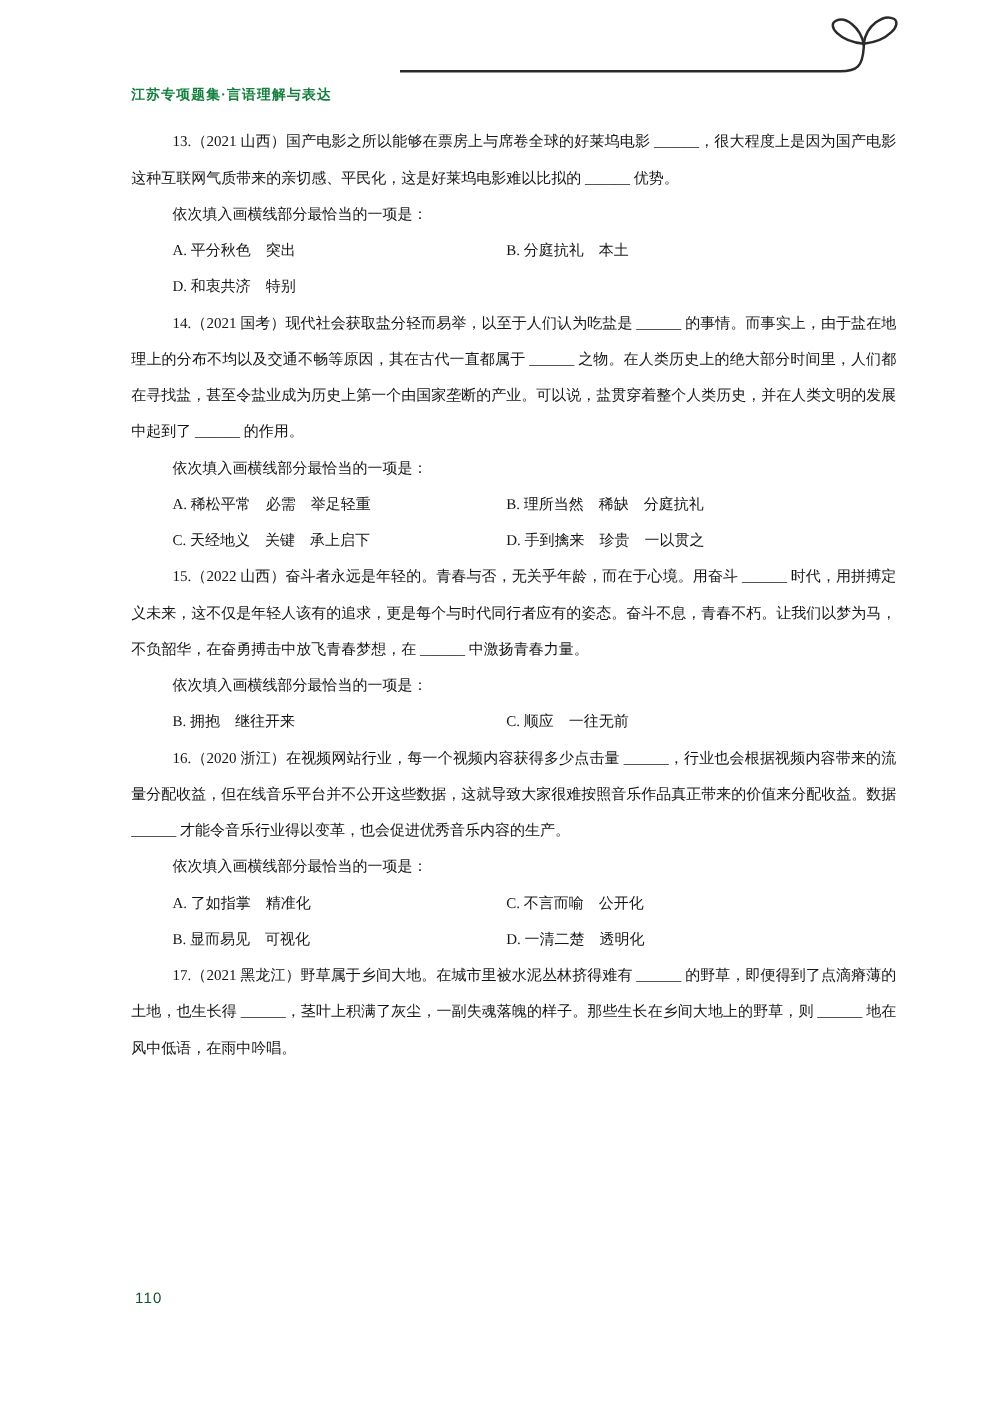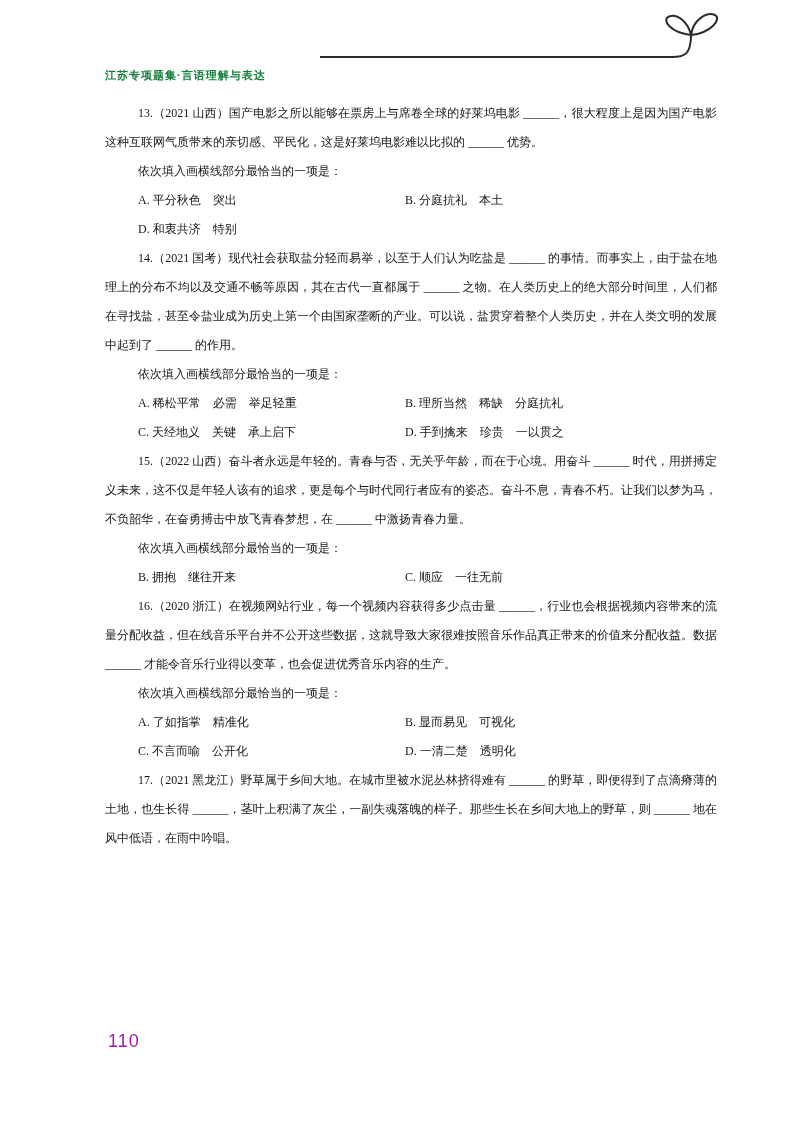--- a/index.html
+++ b/index.html
@@ -109,8 +109,8 @@
       <p class="prompt">依次填入画横线部分最恰当的一项是：</p>
       <div class="options">
         <span class="opt">A. 了如指掌　精准化</span>
+        <span class="opt">C. 不言而喻　公开化</span>
         <span class="opt">B. 显而易见　可视化</span>
-        <span class="opt">C. 不言而喻　公开化</span>
         <span class="opt">D. 一清二楚　透明化</span>
       </div>
     </div>

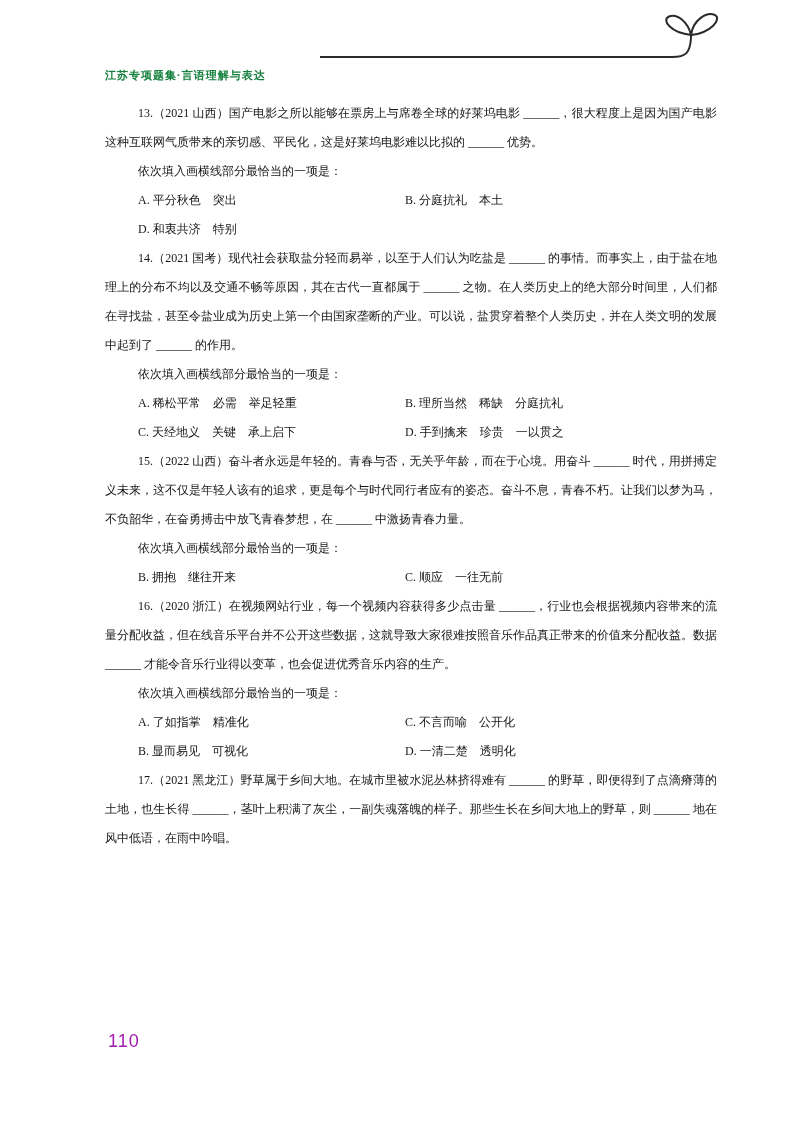--- a/index.html
+++ b/index.html
@@ -52,8 +52,8 @@
     left: 108px;
     top: 1031px;
     font-family: "Liberation Sans", sans-serif;
-    font-size: 18px;
-    color: #a21caf;
+    font-size: 12px;
+    color: #14532d;
     letter-spacing: 1px;
   }
 </style>

